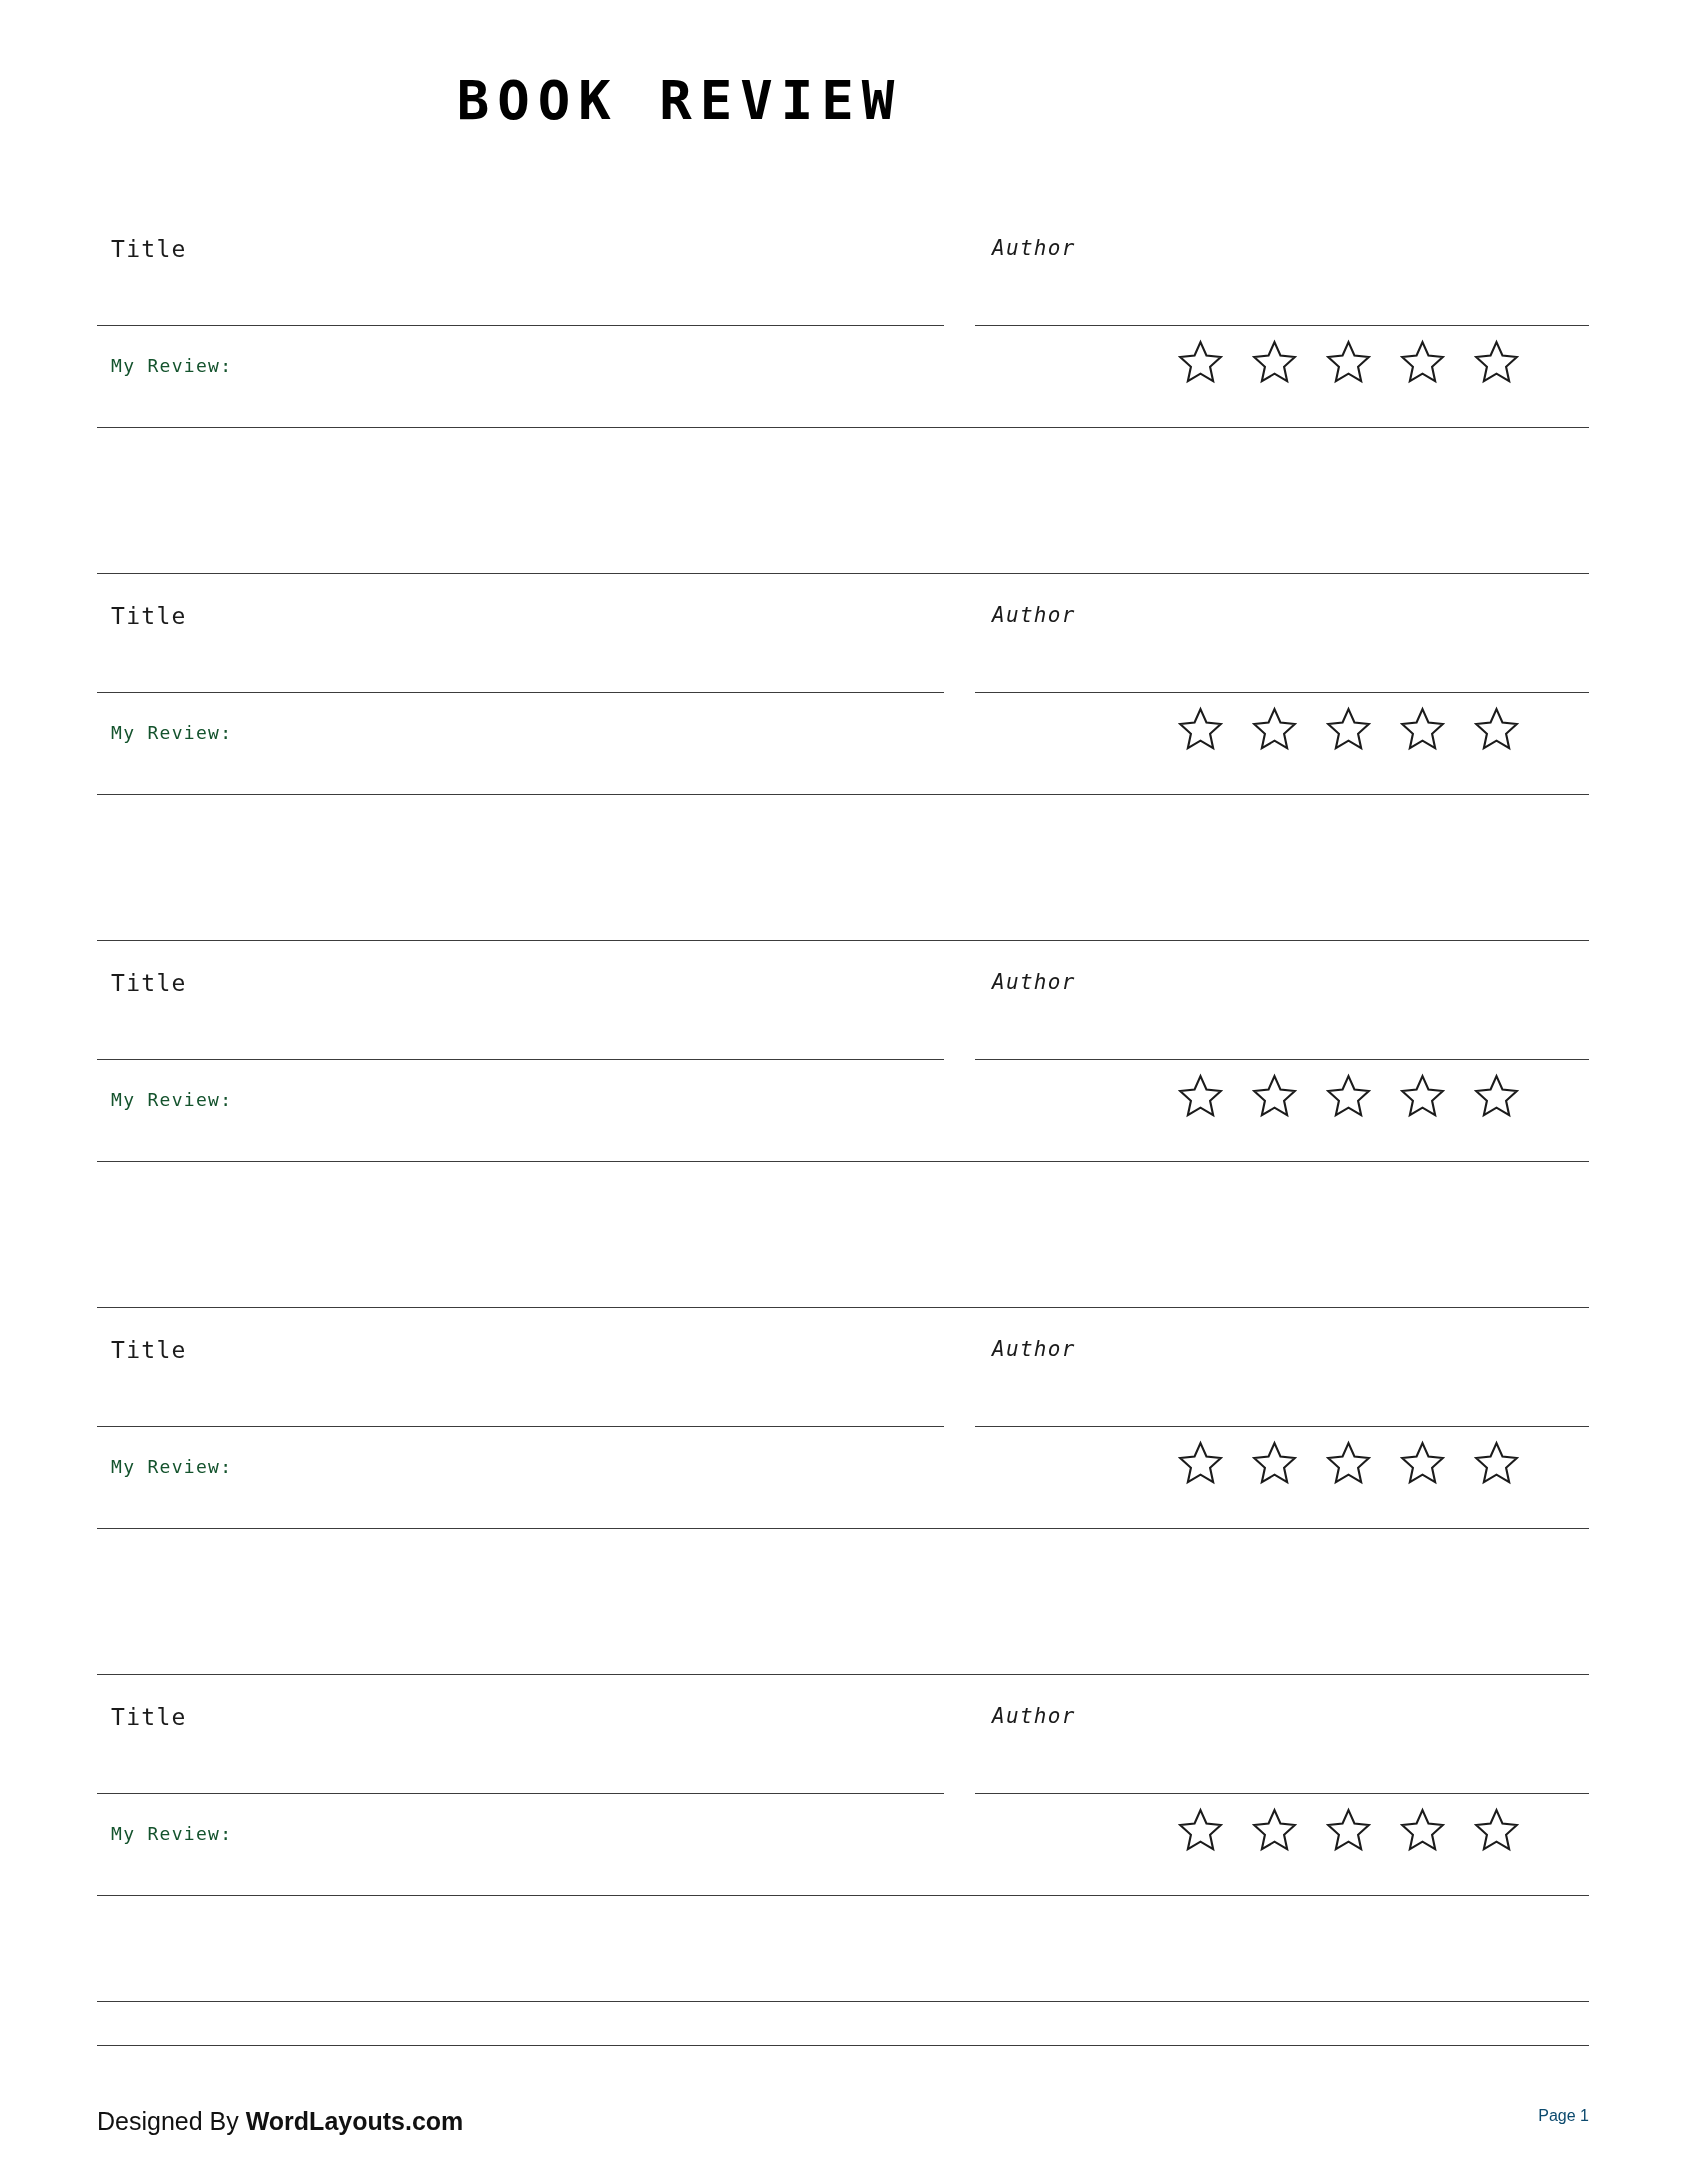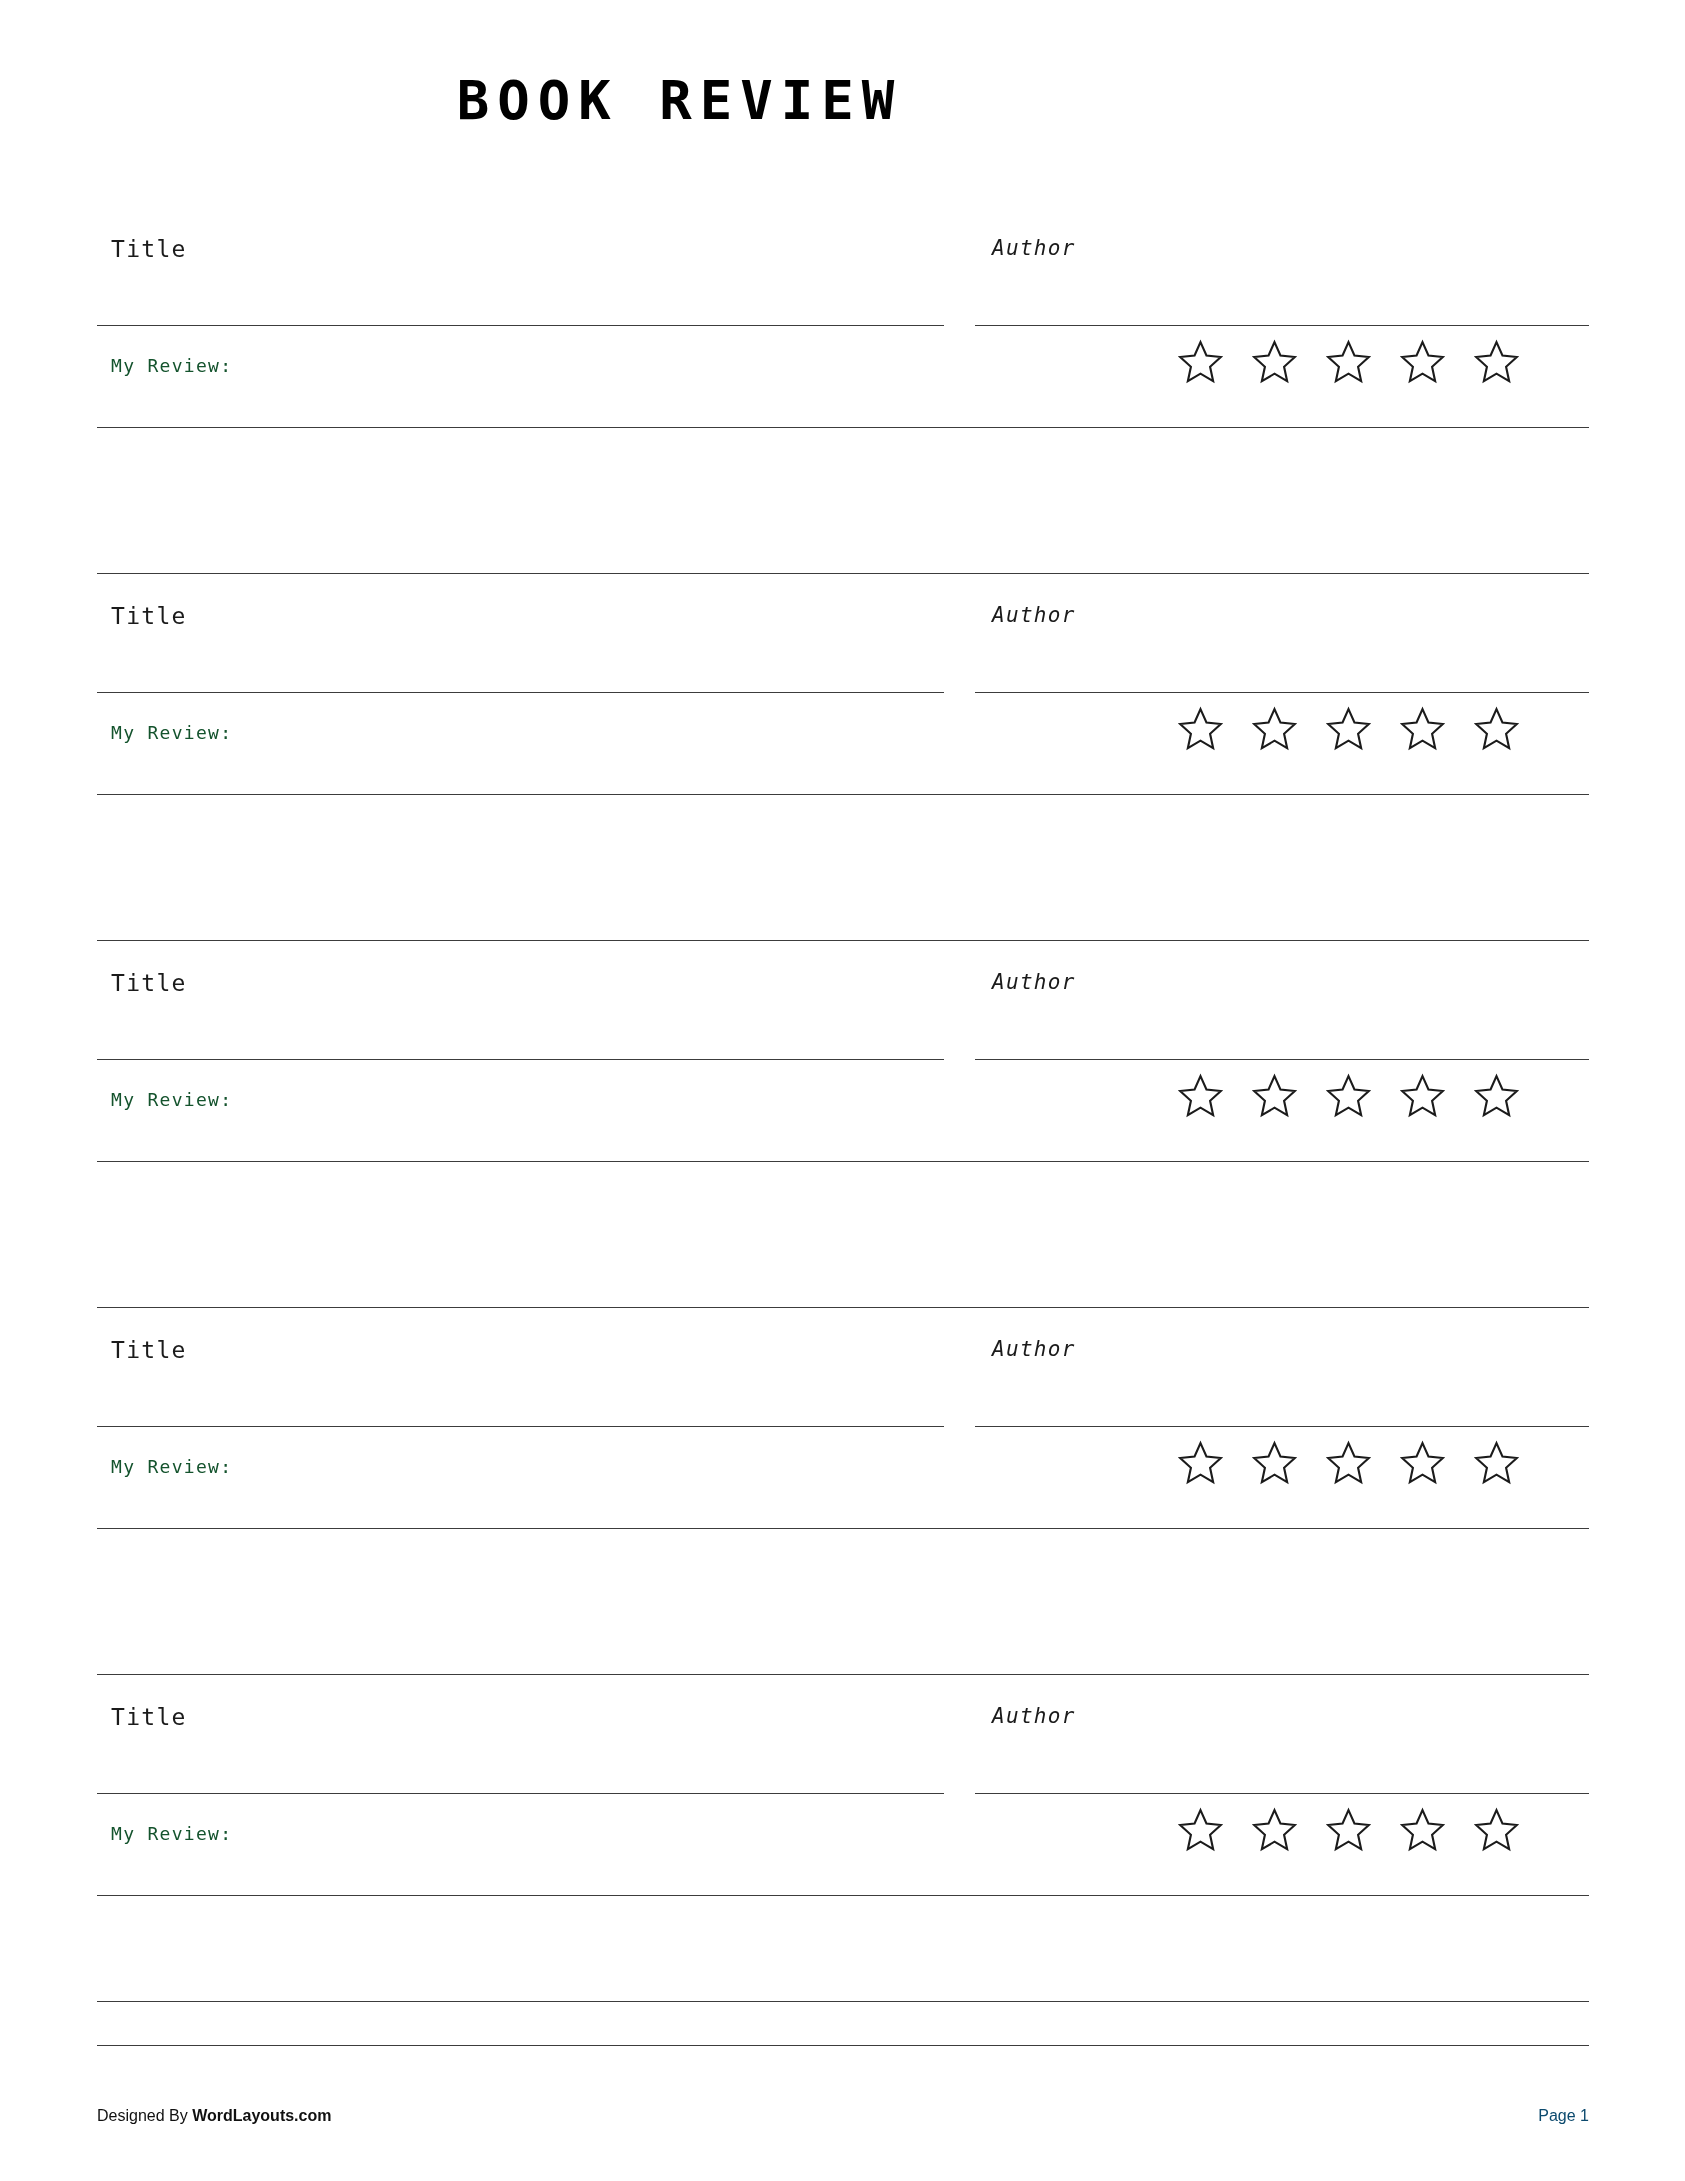--- a/index.html
+++ b/index.html
@@ -161,7 +161,7 @@
     position: absolute;
     left: 0;
     top: 0;
-    font-size: 16px;
+    font-size: 25px;
     color: #111111;
   }
   .footer .designed b {

